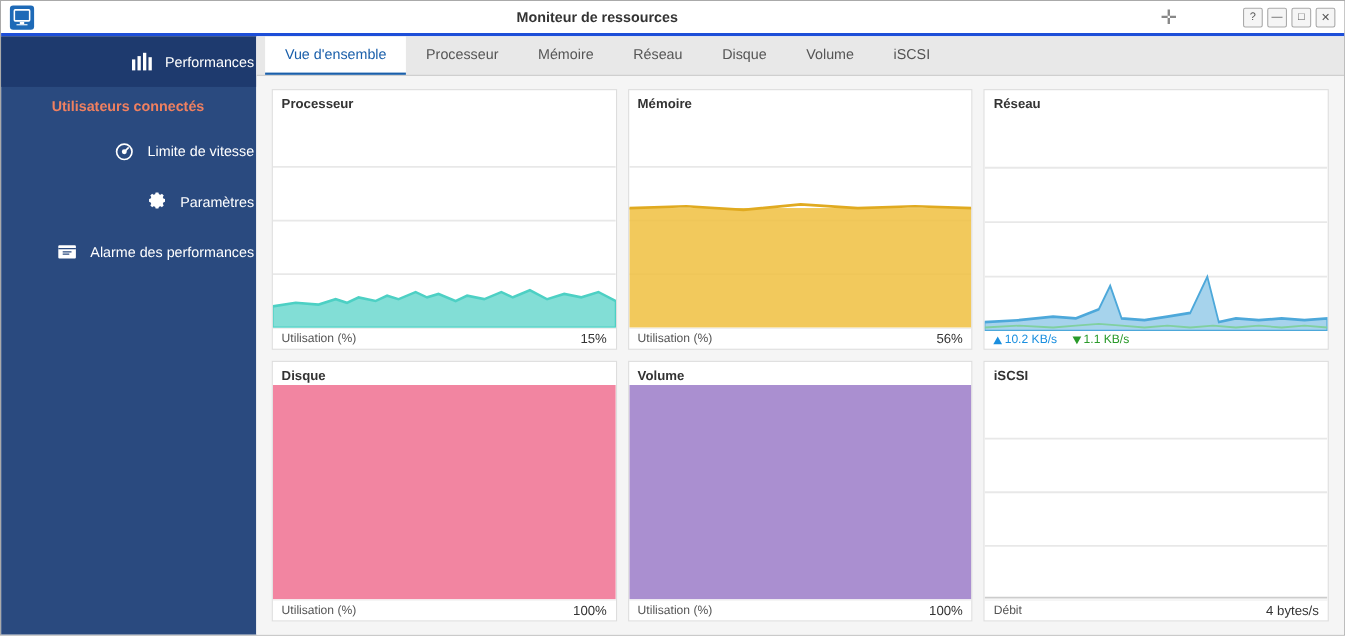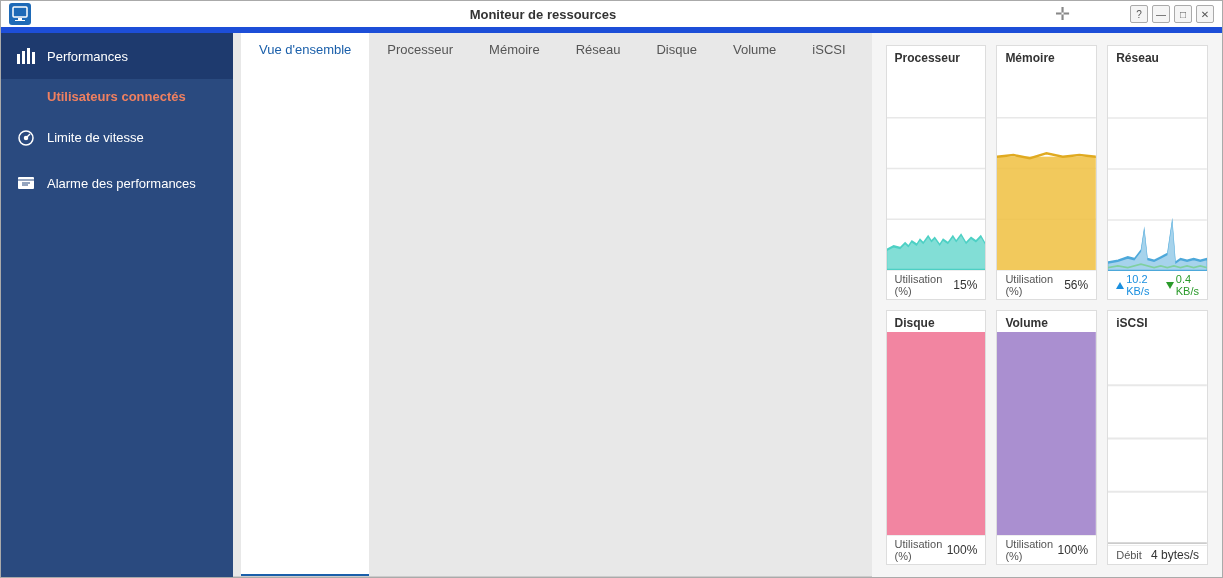--- a/index.html
+++ b/index.html
@@ -8,7 +8,7 @@
     
     .window { width: 1223px; height: 578px; display: flex; flex-direction: column; border: 1px solid #aaa; background: #fff; }
     .titlebar {
-      height: 32px; background: #fff; border-bottom: 6px solid #1d4ed8;
+      height: 32px; background: #fff; border-bottom: 3px solid #1d4ed8;
       display: flex; align-items: center; justify-content: center; padding: 0 8px;
       user-select: none;
     }

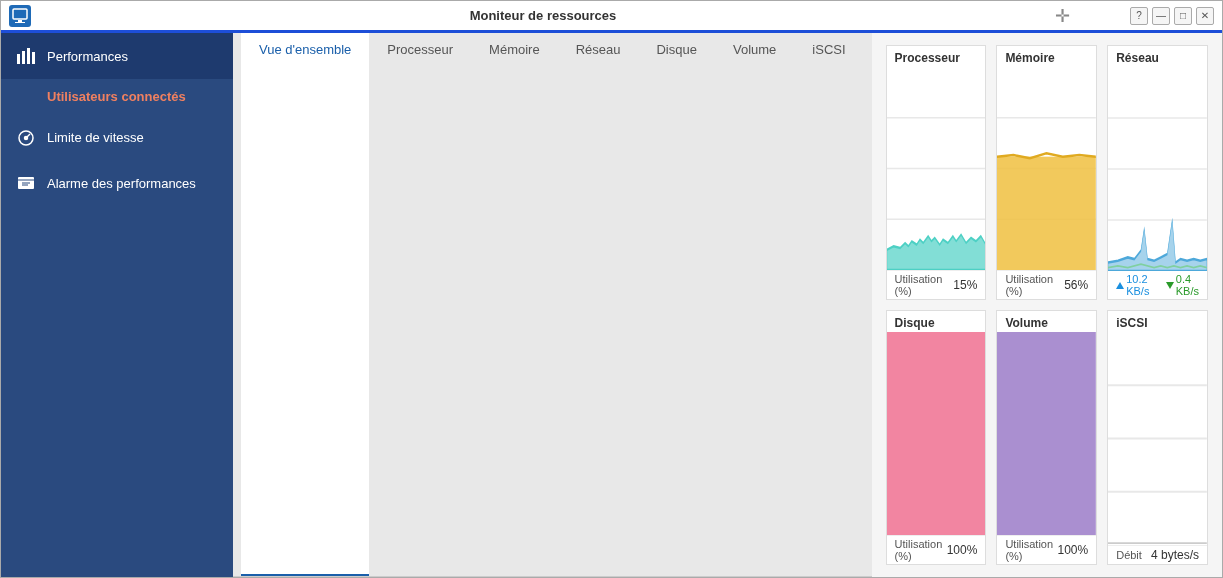--- a/index.html
+++ b/index.html
@@ -24,7 +24,7 @@
 
     
     .sidebar { width: 232px; background: #2a4a7f; display: flex; flex-direction: column; flex-shrink: 0; }
-    .sidebar-item { display: flex; align-items: center; gap: 10px; padding: 12px 14px; cursor: pointer; color: #fff; font-size: 13px; }
+    .sidebar-item { display: flex; align-items: center; gap: 10px; padding: 12px 2px; cursor: pointer; color: #fff; font-size: 13px; justify-content: flex-end; }
     .sidebar-item.active { background: #1e3a6e; }
     .sidebar-item-icon { width: 22px; height: 22px; display: flex; align-items: center; justify-content: center; flex-shrink: 0; }
     .sidebar-item-label { color: #fff; font-size: 13px; }

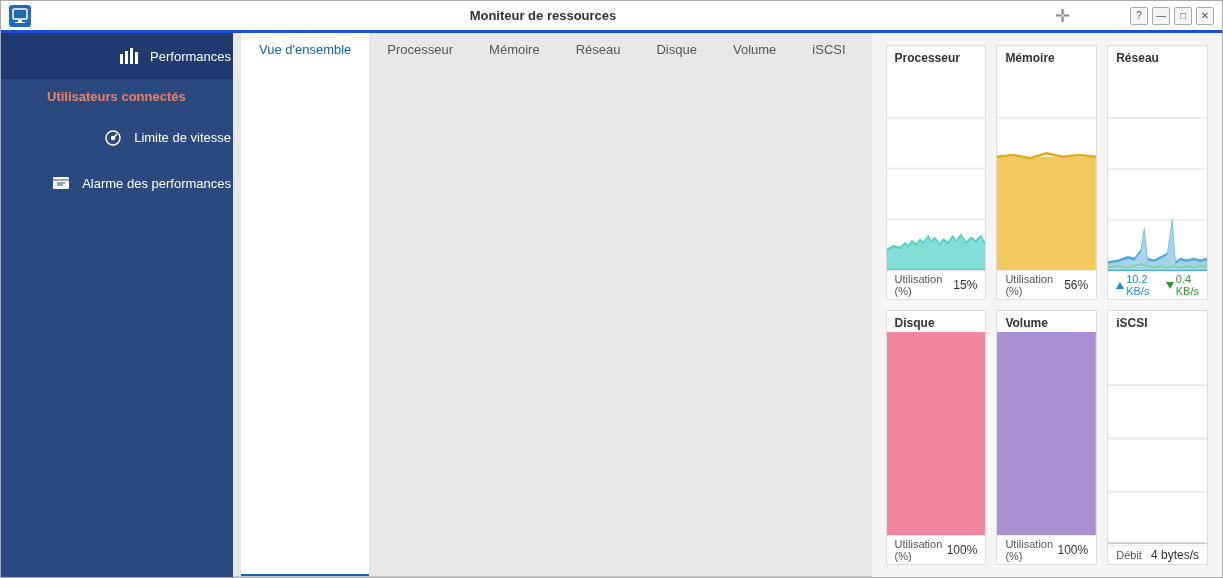--- a/index.html
+++ b/index.html
@@ -31,7 +31,7 @@
     .sidebar-sub-item { padding: 10px 14px 10px 46px; cursor: pointer; color: #f08060; font-size: 13px; font-weight: bold; }
 
     
-    .content { flex: 1; display: flex; flex-direction: row; background: #f5f5f5; overflow: hidden; }
+    .content { flex: 1; display: flex; flex-direction: column; background: #f5f5f5; overflow: hidden; }
 
     
     .tab-bar { background: #e8e8e8; border-bottom: 1px solid #ccc; display: flex; padding: 0 8px; }

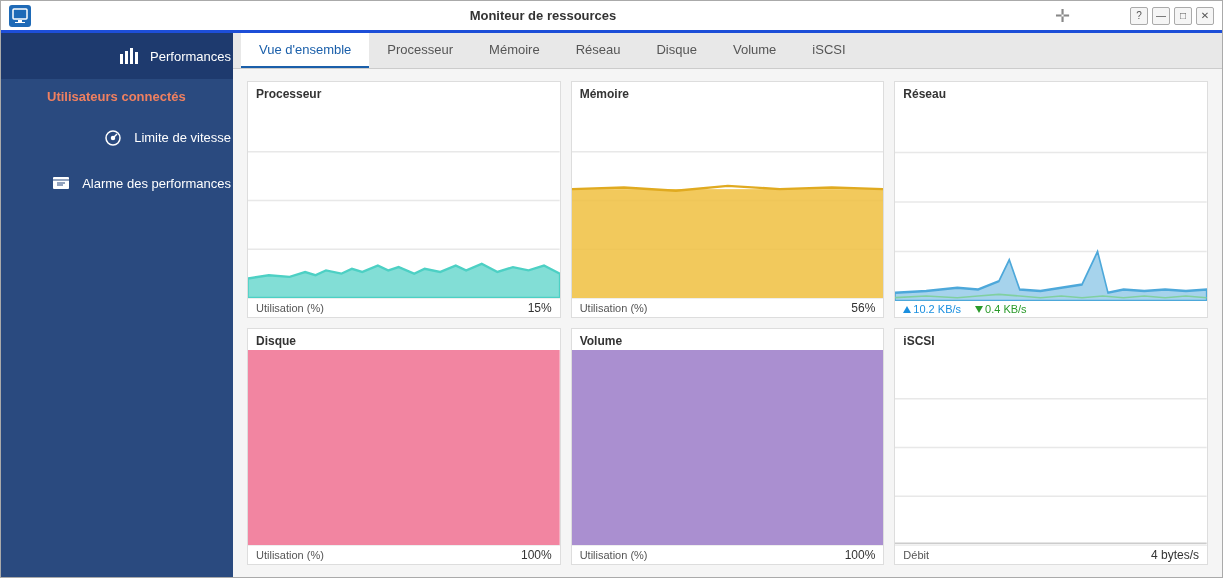--- a/index.html
+++ b/index.html
@@ -114,6 +114,15 @@
         <span class="sidebar-item-label">Limite de vitesse</span>
       </div>
 
+      <div class="sidebar-item">
+        <div class="sidebar-item-icon">
+          <svg width="20" height="20" viewBox="0 0 20 20" fill="white">
+              <path d="M10 7a3 3 0 100 6 3 3 0 000-6zm0 2a1 1 0 110 2 1 1 0 010-2z"></path>
+              <path d="M8.5 2l-.5 1.5-1.5.5-1.2-.9L3.6 4.8l.9 1.2-.5 1.5L2.5 8v2.5l1.5.5.5 1.5-.9 1.2 1.7 1.7 1.2-.9 1.5.5.5 1.5H11l.5-1.5 1.5-.5 1.2.9 1.7-1.7-.9-1.2.5-1.5 1.5-.5V8l-1.5-.5-.5-1.5.9-1.2-1.7-1.7-1.2.9-1.5-.5L11 2z"></path>
+            </svg>
+        </div>
+        <span class="sidebar-item-label">Paramètres</span>
+      </div>
 
       <div class="sidebar-item">
         <div class="sidebar-item-icon">

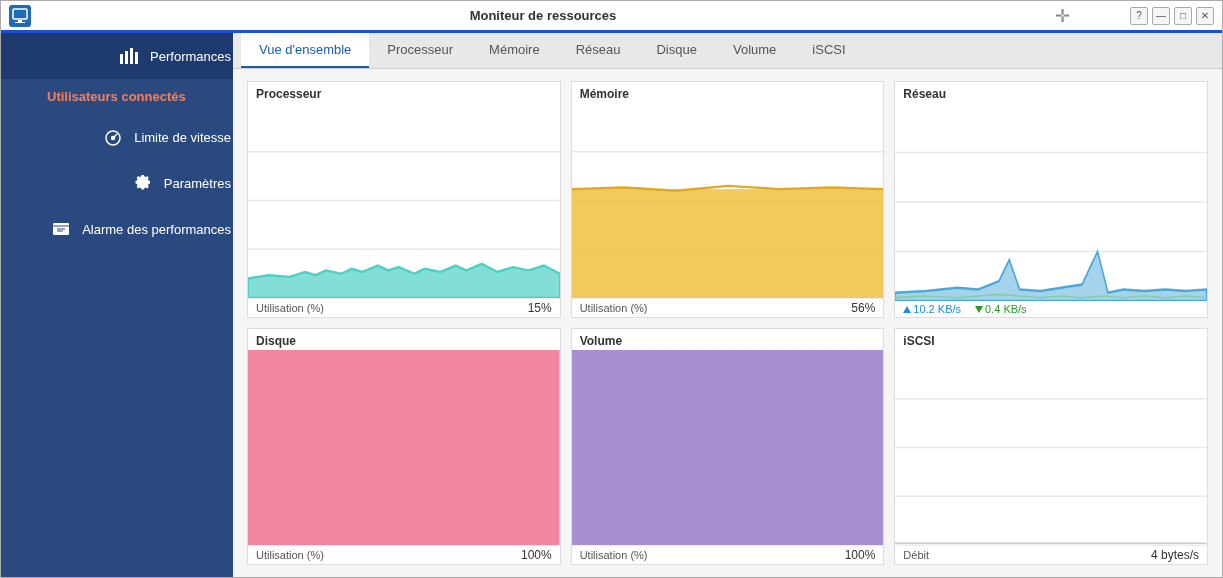--- a/index.html
+++ b/index.html
@@ -207,7 +207,7 @@
             </span>
             <span class="net-down">
               <span class="arrow-down"></span>
-              <span>0.4 KB/s</span>
+              <span>1.1 KB/s</span>
             </span>
           </div>
         </div>

